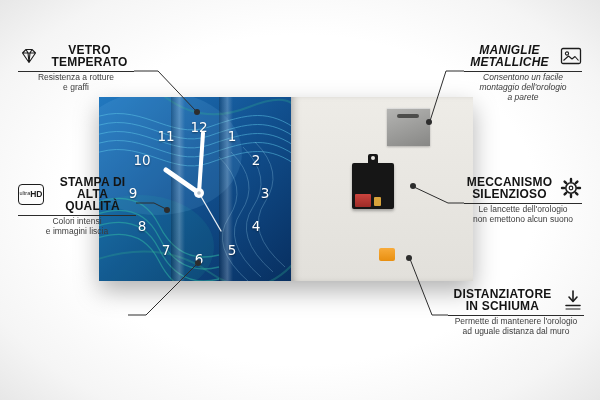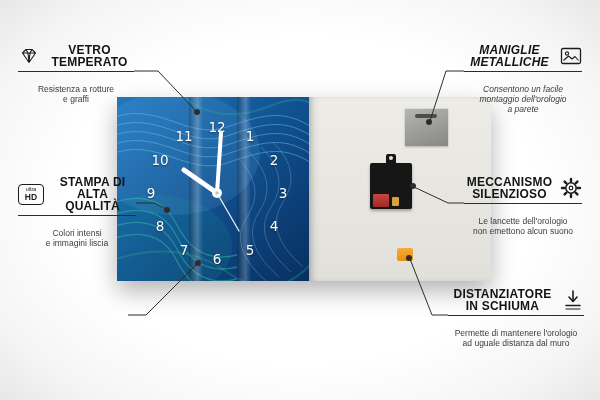--- a/index.html
+++ b/index.html
@@ -60,7 +60,7 @@
   .co-title { flex:1; font-weight:bold; font-size:12px; line-height:12px; letter-spacing:.2px;
     color:#141414; text-align:center; white-space:pre-line; }
   .rule { border-top:1px solid #2c2c2c; margin-top:3px; }
-  .co-sub { margin-top:12px; font-size:8.5px; line-height:10px; color:#3b3b3b;
+  .co-sub { margin-top:0; font-size:8.5px; line-height:10px; color:#3b3b3b;
     text-align:center; white-space:pre-line; }
 
   .co-tl { left:18px;  top:44px;  width:116px; }

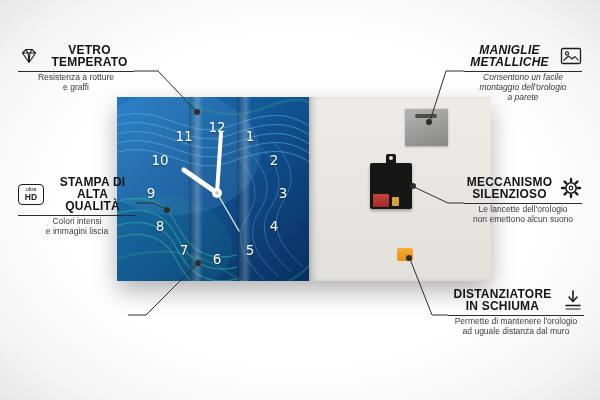--- a/index.html
+++ b/index.html
@@ -13,7 +13,7 @@
   .connectors { position:absolute; inset:0; pointer-events:none; z-index:5; }
 
   
-  .product { position:absolute; left:117px; top:97px; display:flex;
+  .product { position:absolute; left:99px; top:97px; display:flex;
     filter: drop-shadow(0 10px 12px rgba(0,0,0,.30)); z-index:2; }
 
   .clock-front { position:relative; width:192px; height:184px; overflow:hidden;

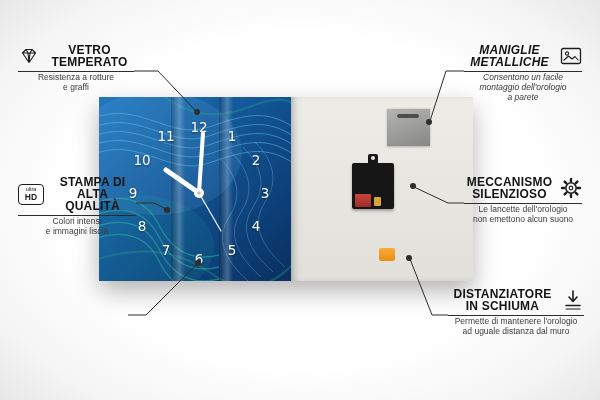--- a/index.html
+++ b/index.html
@@ -71,7 +71,7 @@
   .co-br { left:448px; top:288px; width:136px; }
 
   .uhd { width:26px; height:21px; border:1.5px solid #1c1c1c; border-radius:4px;
-    display:flex; flex-direction:column; align-items:center; justify-content:center; line-height:1; }
+    display:flex; flex-direction:row; align-items:center; justify-content:center; line-height:1; }
   .uhd .t { font-size:5.5px; color:#1c1c1c; }
   .uhd .b { font-size:8.5px; font-weight:bold; color:#1c1c1c; }
 </style>

